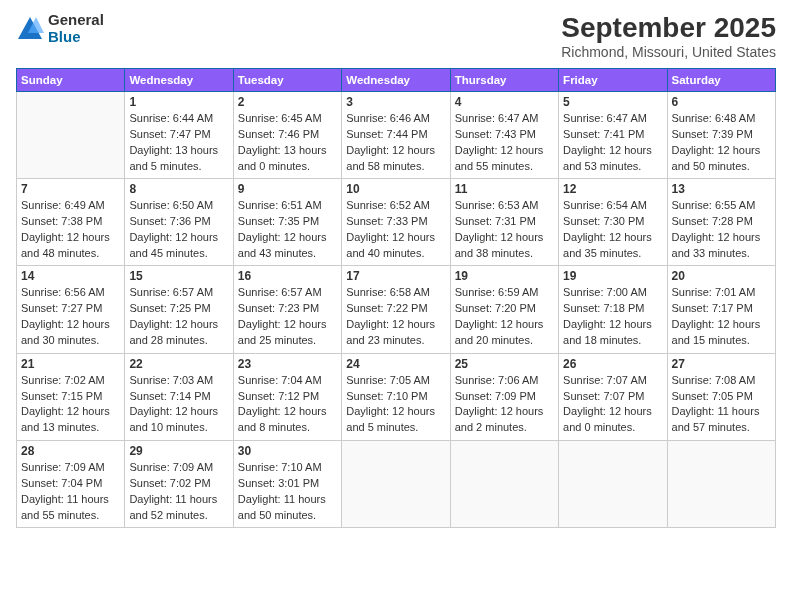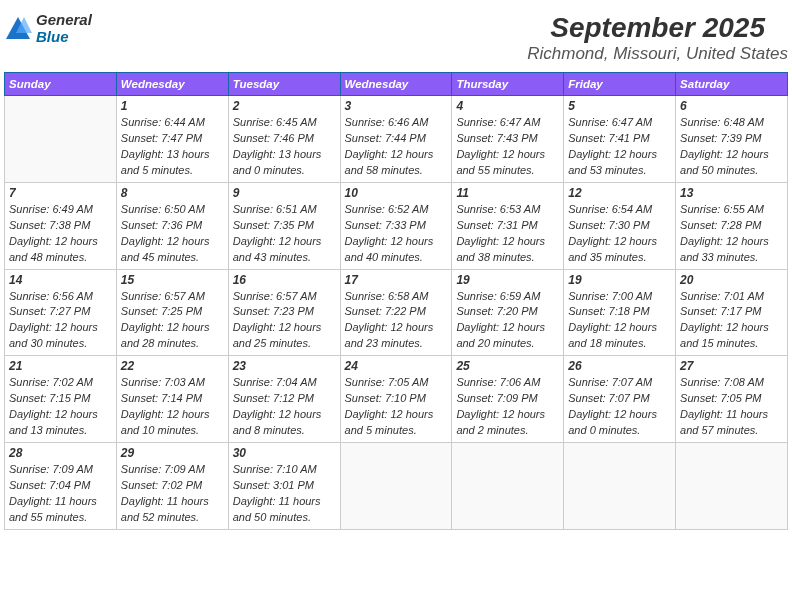--- a/index.html
+++ b/index.html
@@ -13,10 +13,9 @@
     .page {
       width: 792px;
       height: 540px;
-      padding: 12px 4px;
+      padding: 12px 16px;
       display: flex;
       flex-direction: column;
-      font-style: italic;
     }
     .header {
       display: flex;

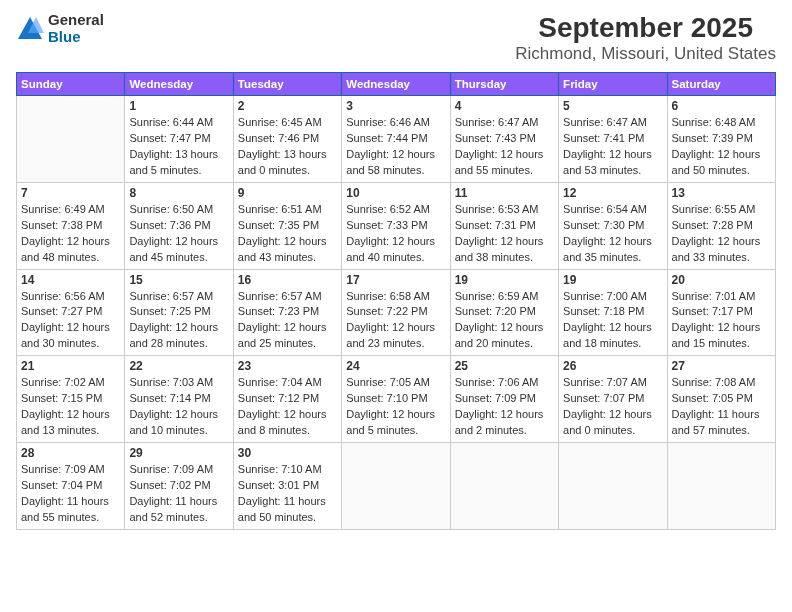--- a/index.html
+++ b/index.html
@@ -48,7 +48,7 @@
       margin-right: 4px;
     }
     .title-section {
-      text-align: center;
+      text-align: left;
     }
     .month-title {
       font-size: 28px;

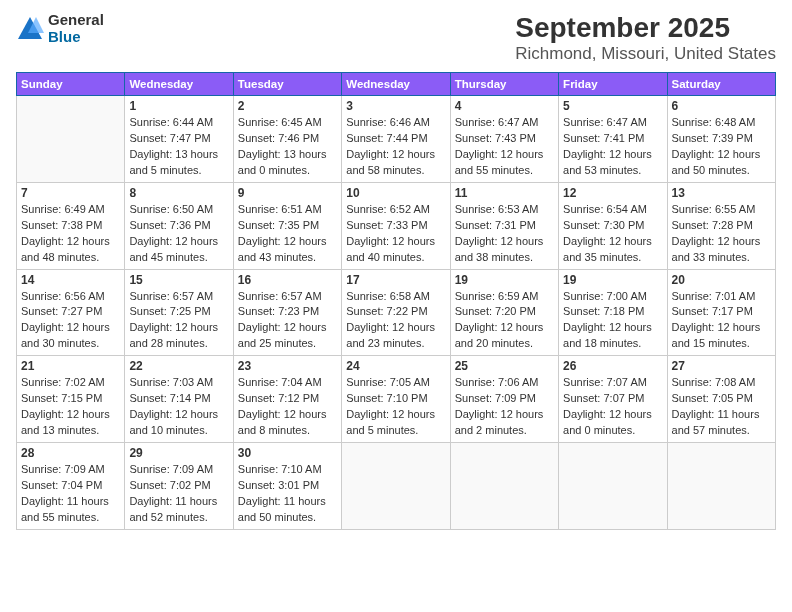--- a/index.html
+++ b/index.html
@@ -56,7 +56,7 @@
       color: #333;
     }
     .location {
-      font-size: 17px;
+      font-size: 14px;
       color: #555;
     }
     .calendar {

